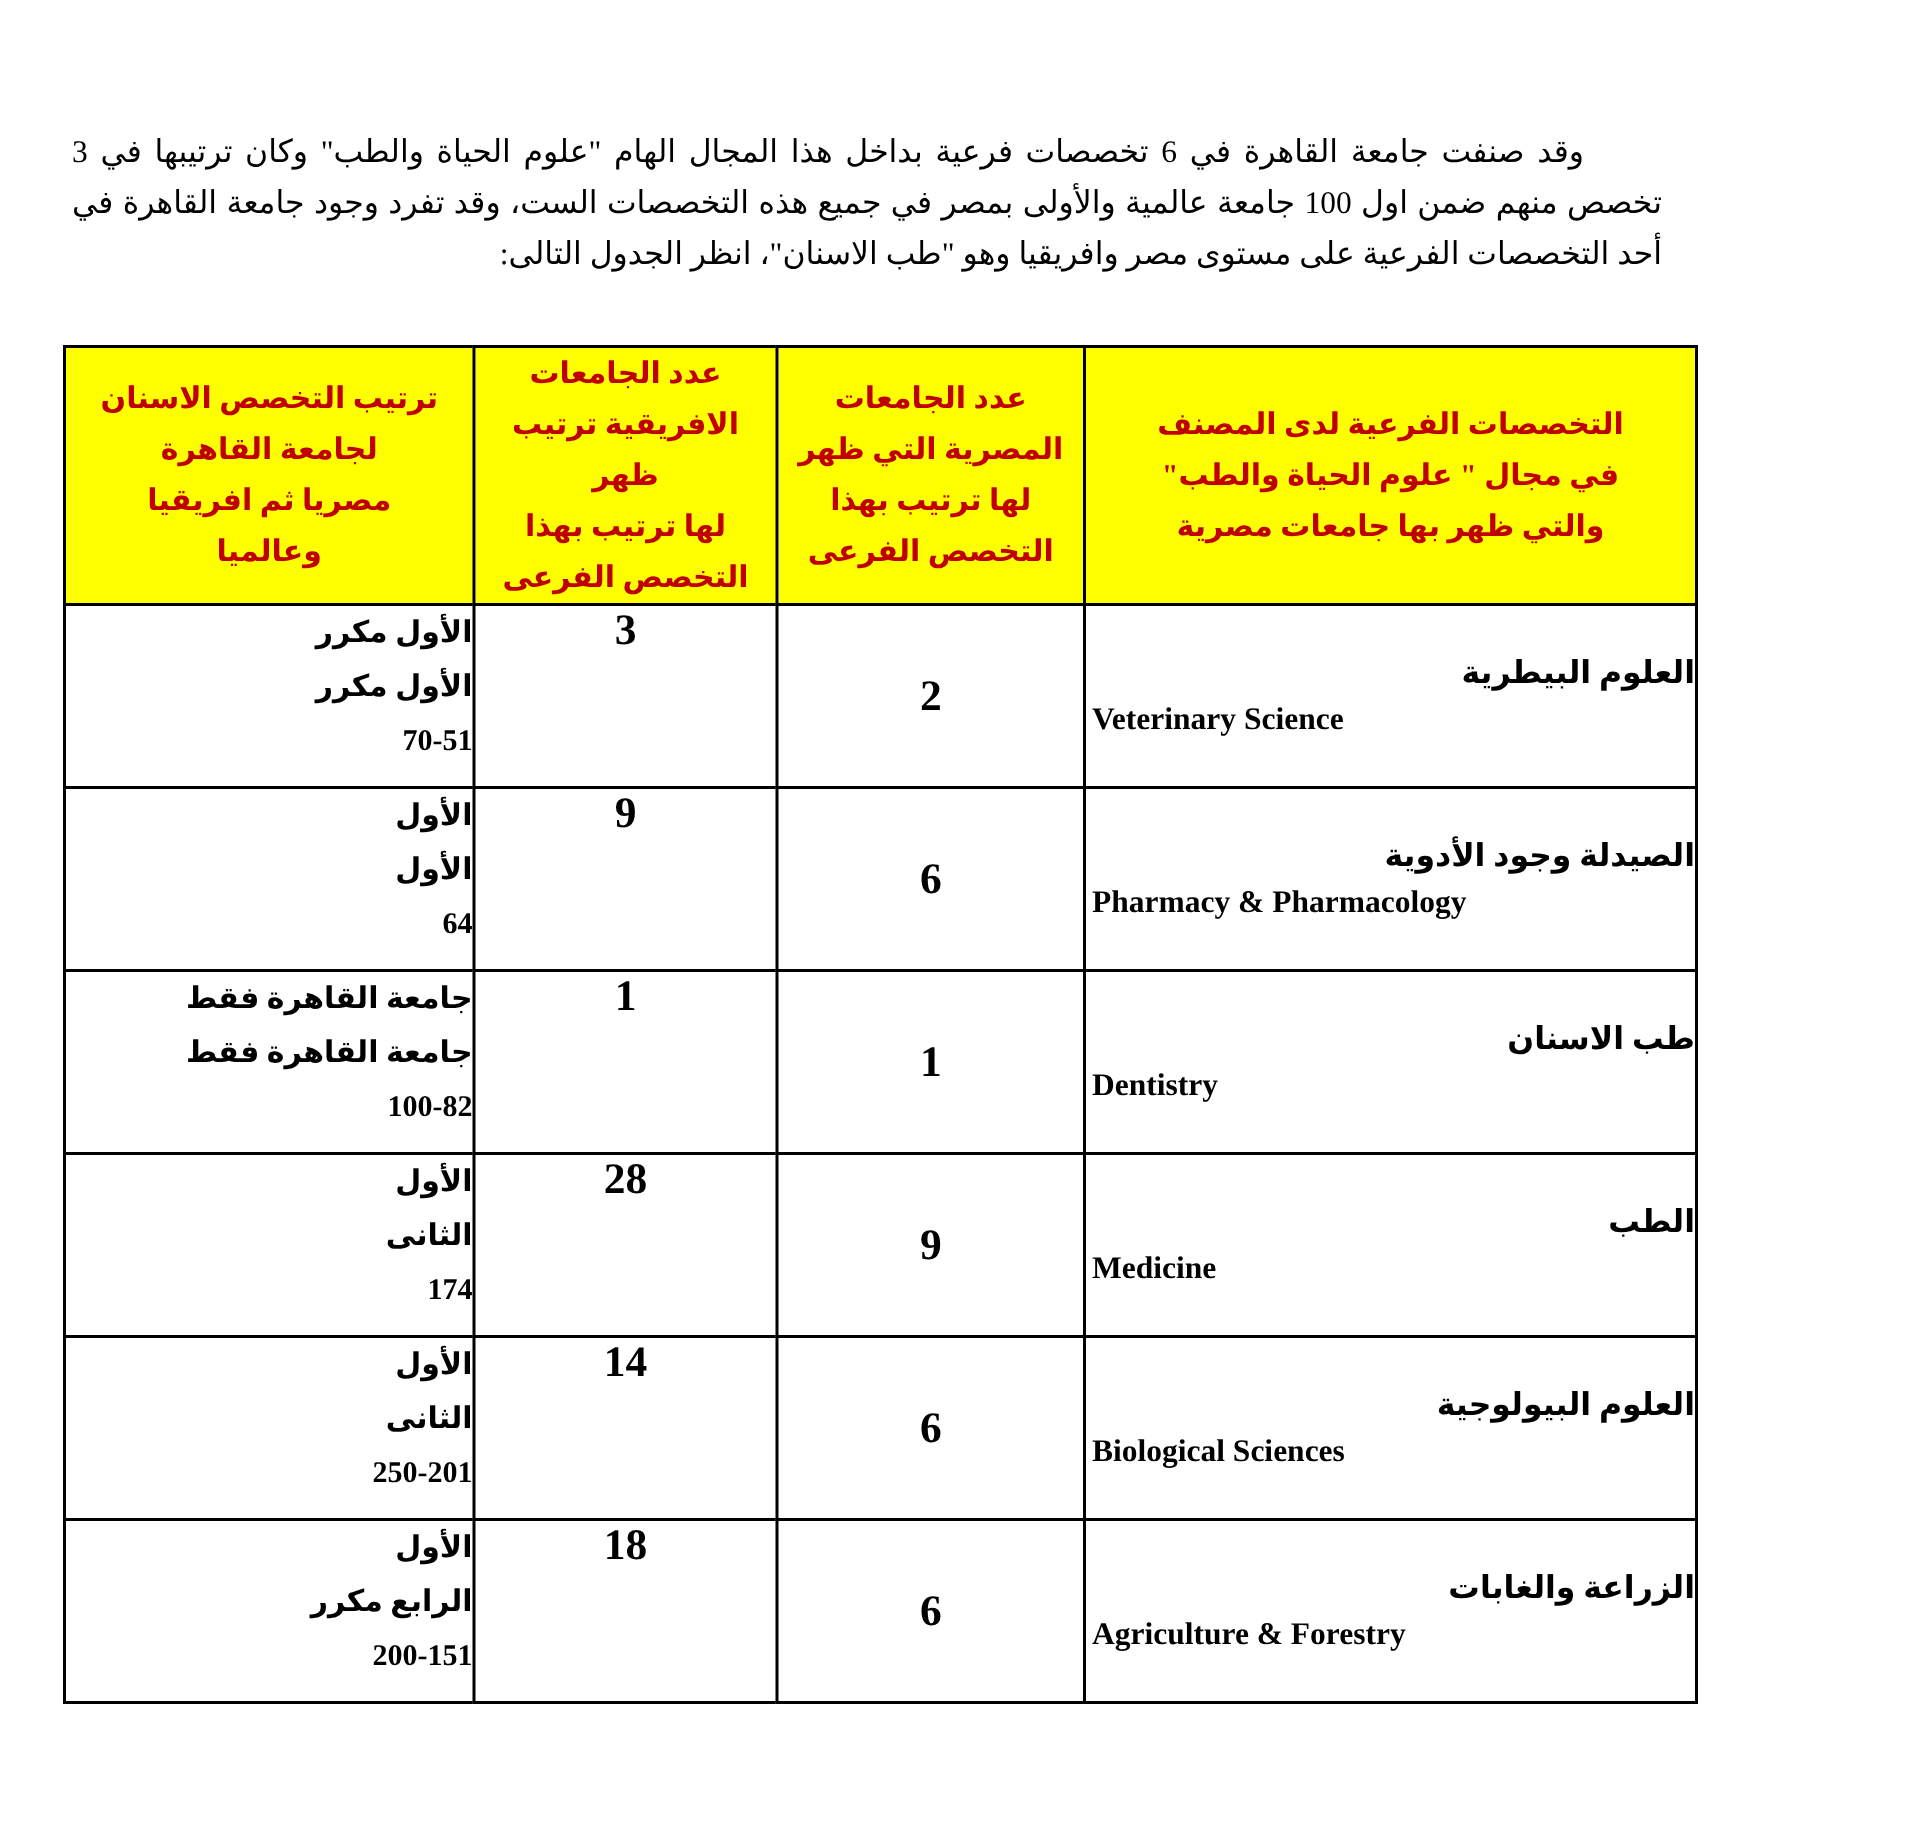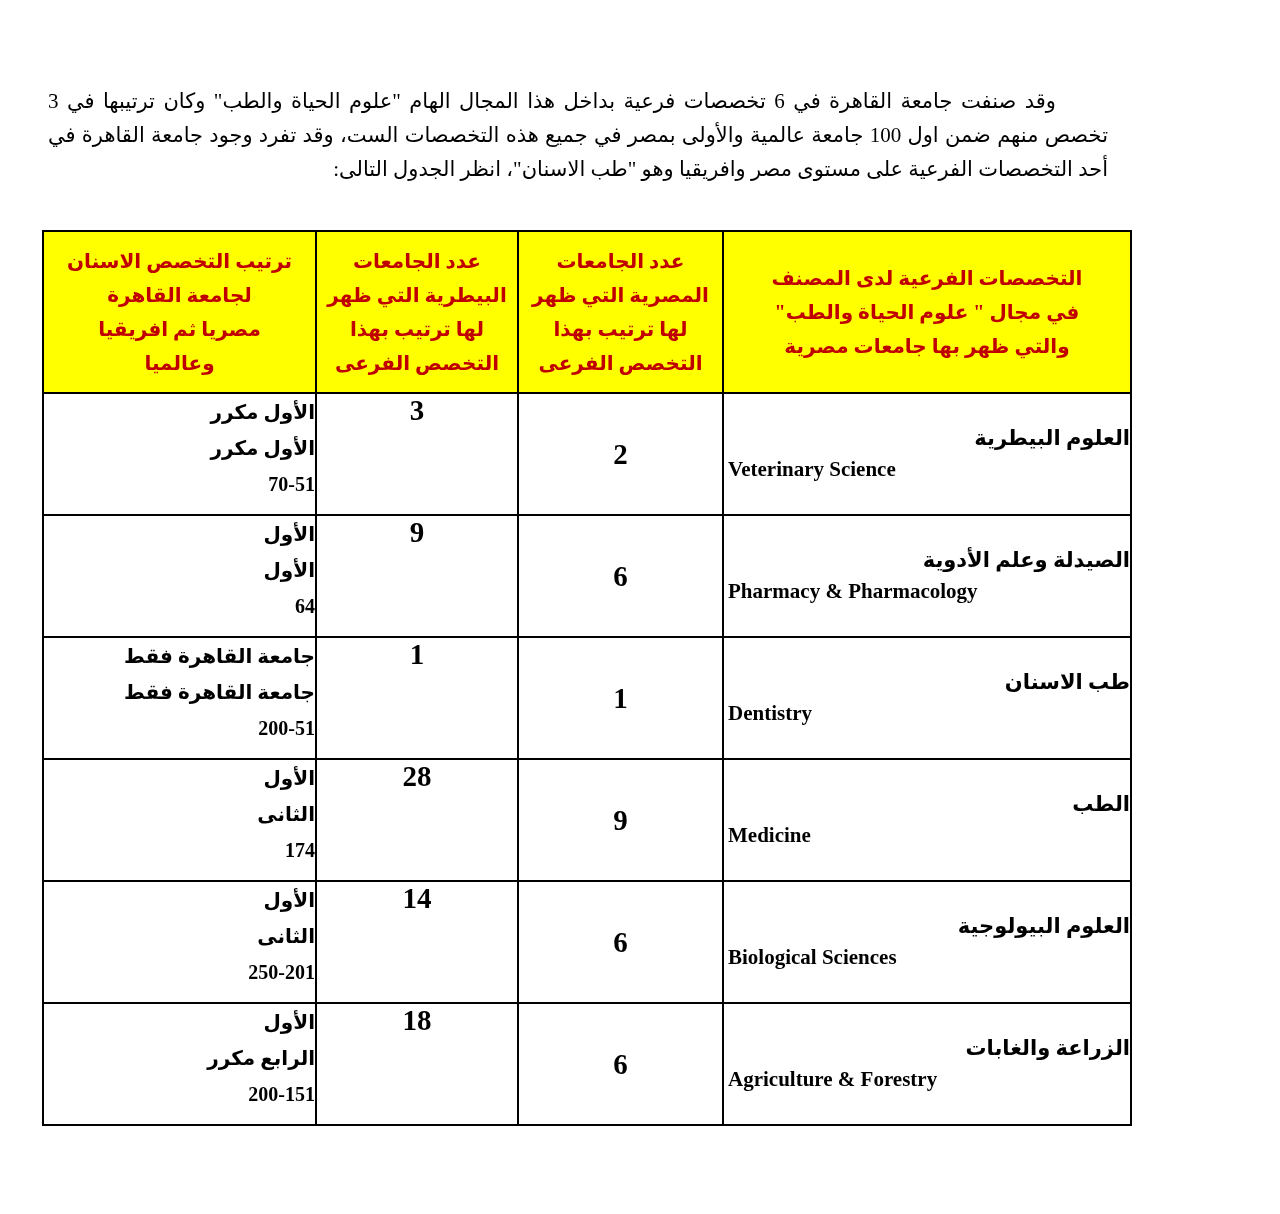--- a/index.html
+++ b/index.html
@@ -123,7 +123,7 @@
         </th>
         <th class="hcell">
           <span class="hline">عدد الجامعات</span>
-          <span class="hline">البيطرية التي ظهر</span>
+          <span class="hline">الافريقية ترتيب ظهر</span>
           <span class="hline">لها ترتيب بهذا</span>
           <span class="hline">التخصص الفرعى</span>
         </th>

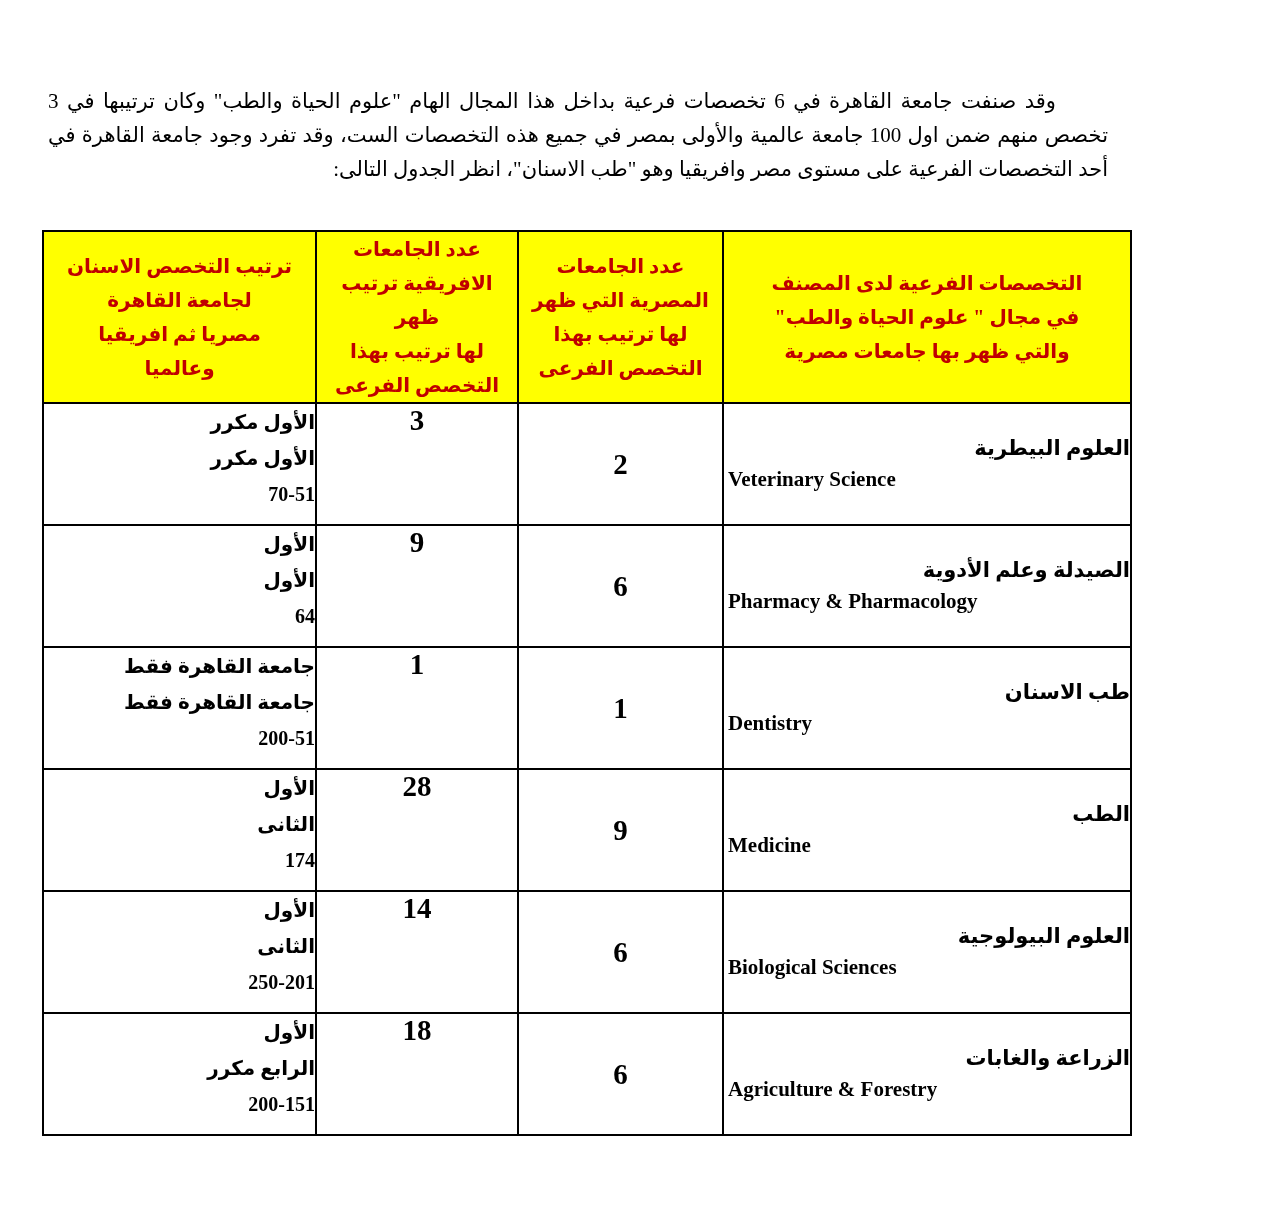--- a/index.html
+++ b/index.html
@@ -151,7 +151,7 @@
 
       <tr class="body-row">
         <td class="c-subject">
-          <div class="subject-ar">الصيدلة وعلم الأدوية</div>
+          <div class="subject-ar">الصيدلة وجود الأدوية</div>
           <div class="subject-en">Pharmacy &amp; Pharmacology</div>
         </td>
         <td class="c-egy">6</td>

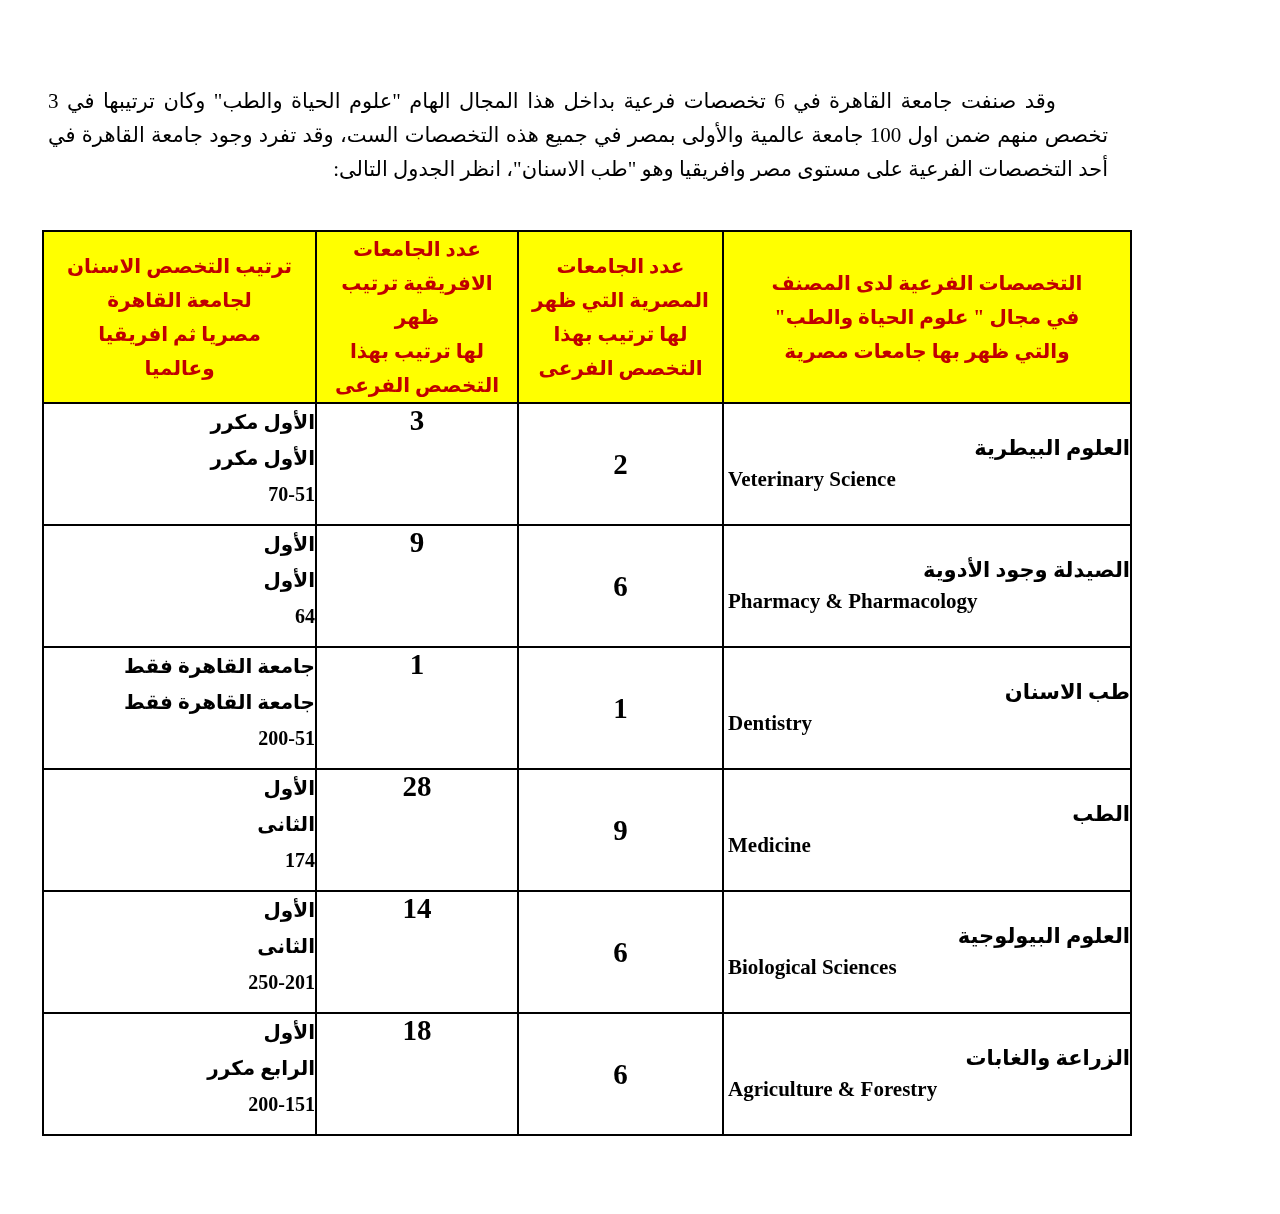--- a/index.html
+++ b/index.html
@@ -173,7 +173,7 @@
         <td class="c-rank">
           <span class="rank-line">جامعة القاهرة فقط</span>
           <span class="rank-line">جامعة القاهرة فقط</span>
-          <span class="rank-line">200-51</span>
+          <span class="rank-line">100-82</span>
         </td>
       </tr>
 

